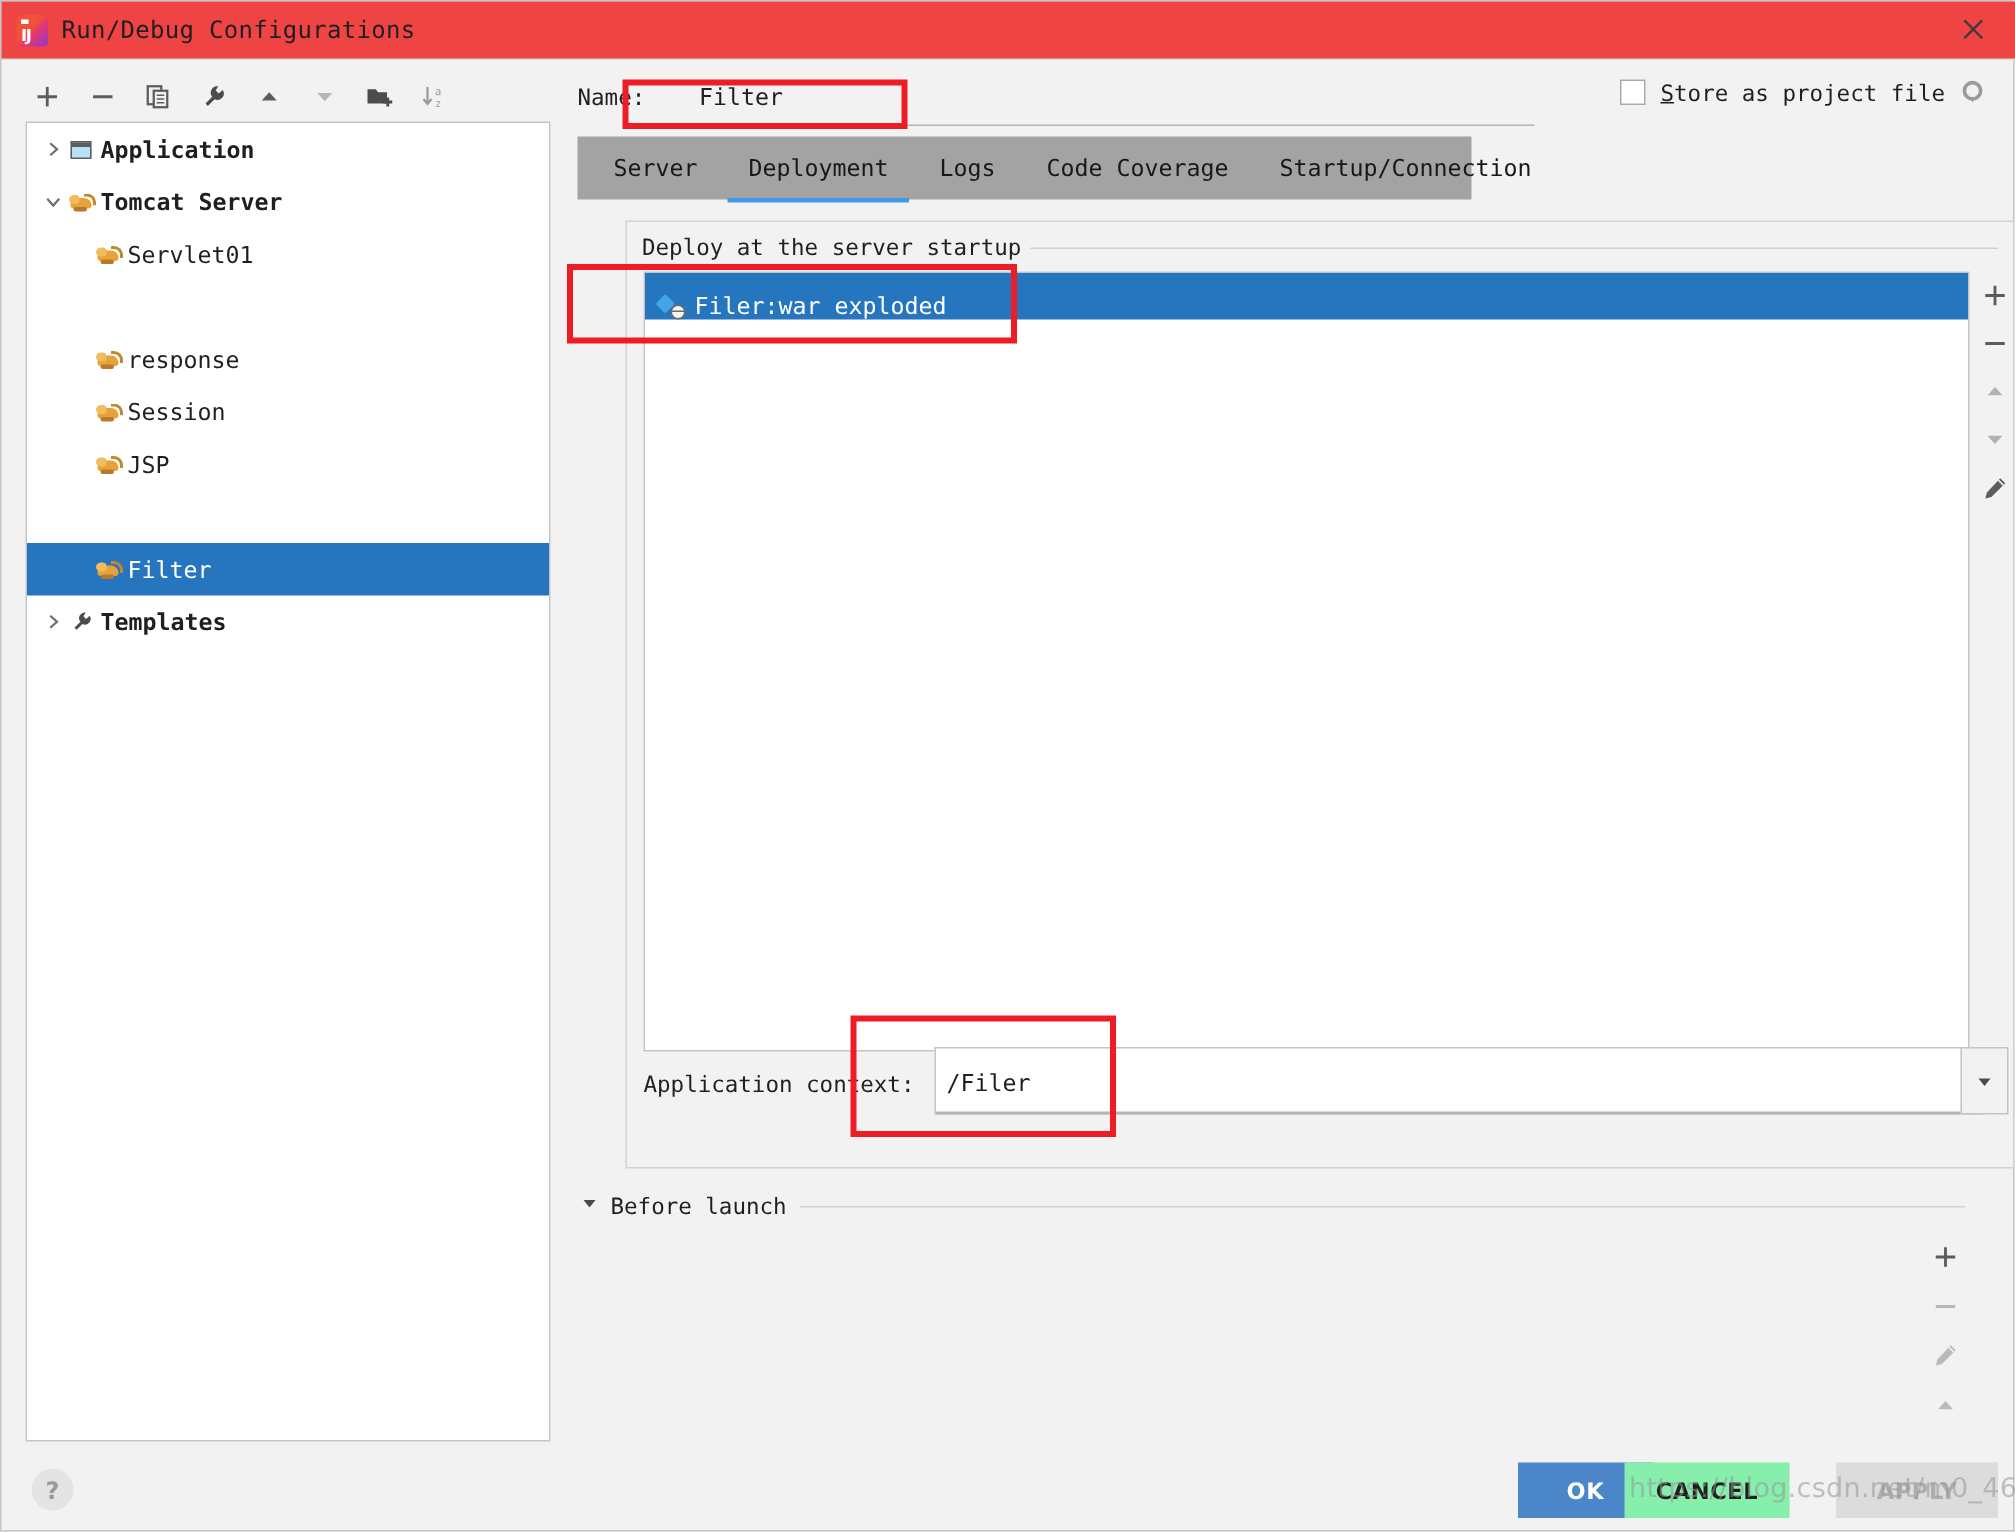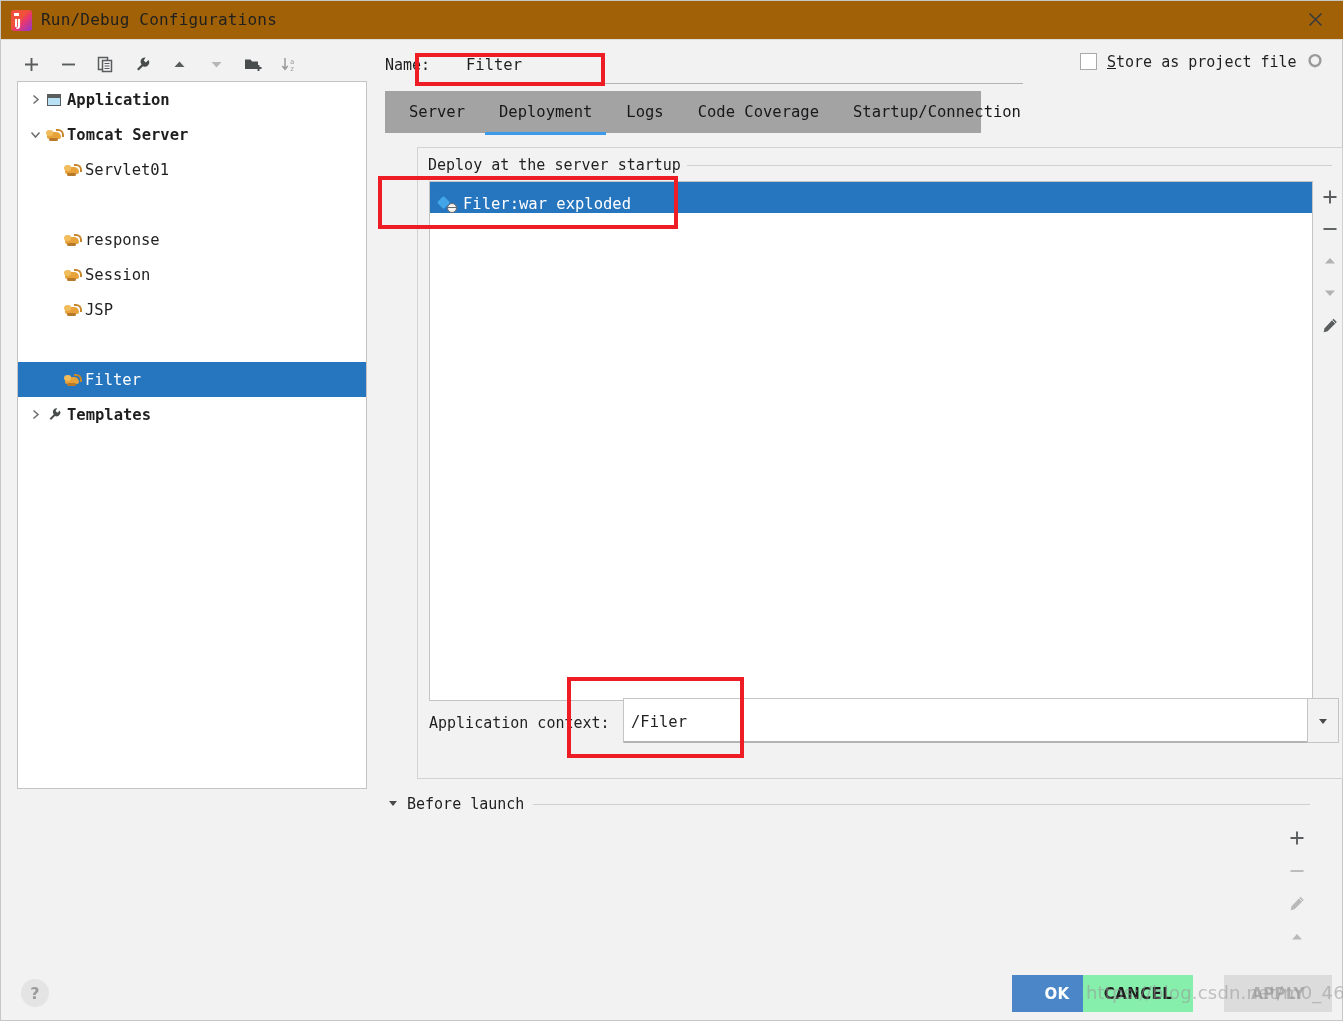--- a/index.html
+++ b/index.html
@@ -13,7 +13,7 @@
   .dialog{position:absolute;inset:0;background:#f2f2f2;border:1px solid #c6c6c6;box-sizing:border-box;}
 
   
-  .titlebar{position:absolute;left:0;top:0;width:1343px;height:38px;background:#a16207;border-bottom:1px solid #dcdcdc;}
+  .titlebar{position:absolute;left:0;top:0;width:1343px;height:38px;background:#ef4444;border-bottom:1px solid #dcdcdc;}
   .title-logo{position:absolute;left:10px;top:9px;width:21px;height:21px;border-radius:3px;
     background:linear-gradient(135deg,#f0513a 0%,#f0513a 42%,#e8376f 58%,#8f37c9 100%);overflow:hidden;}
   .title-logo .ij{position:absolute;left:3px;bottom:2px;color:#fff;font-size:11px;font-weight:bold;letter-spacing:-1px;line-height:11px;font-family:"DejaVu Sans",sans-serif;}

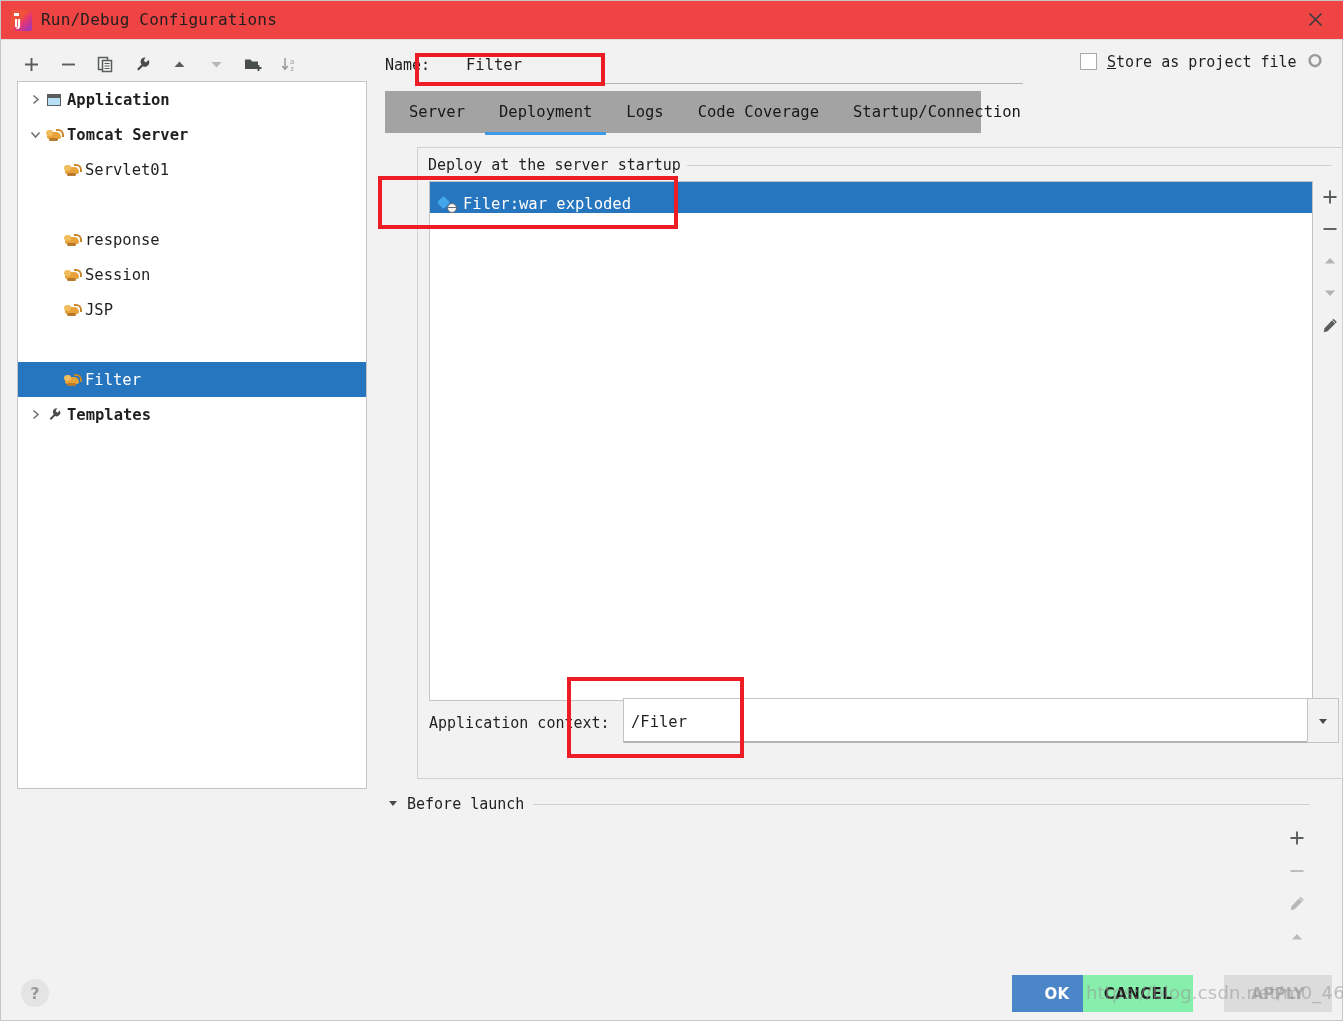--- a/index.html
+++ b/index.html
@@ -27,7 +27,7 @@
   .tb-ico{width:32px;height:30px;display:flex;align-items:center;justify-content:center;color:#5a5d5e;}
 
   
-  .tree{position:absolute;left:16px;top:80px;width:350px;height:708px;background:#fff;border:1px solid #c4c4c4;box-sizing:border-box;overflow:hidden;}
+  .tree{position:absolute;left:16px;top:80px;width:350px;height:880px;background:#fff;border:1px solid #c4c4c4;box-sizing:border-box;overflow:hidden;}
   .tnode{position:absolute;left:0;width:348px;height:35px;display:flex;align-items:center;box-sizing:border-box;}
   .tnode.sel{background:#2675bf;color:#fff;}
   .twist{width:18px;height:18px;margin-left:8px;display:flex;align-items:center;justify-content:center;color:#6e6e6e;flex:0 0 auto;}

